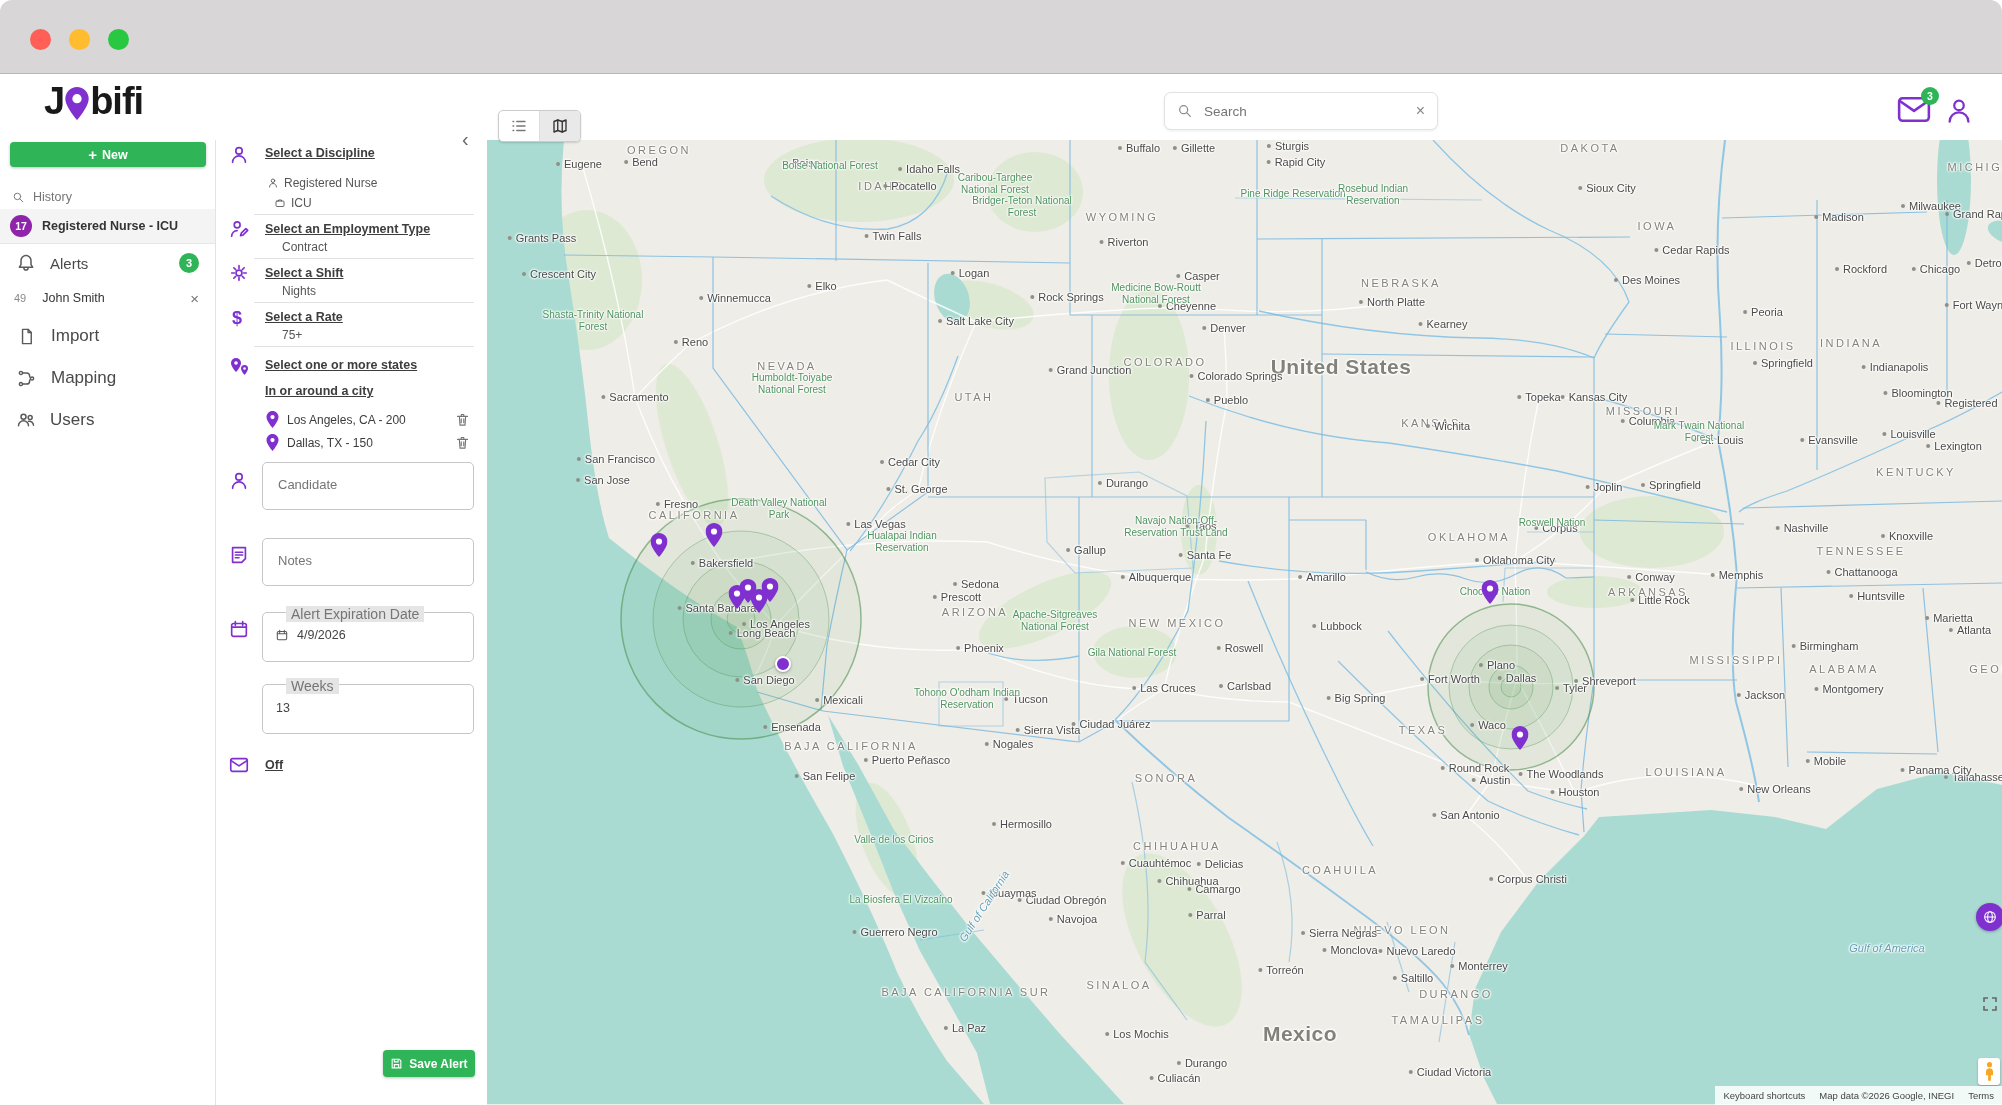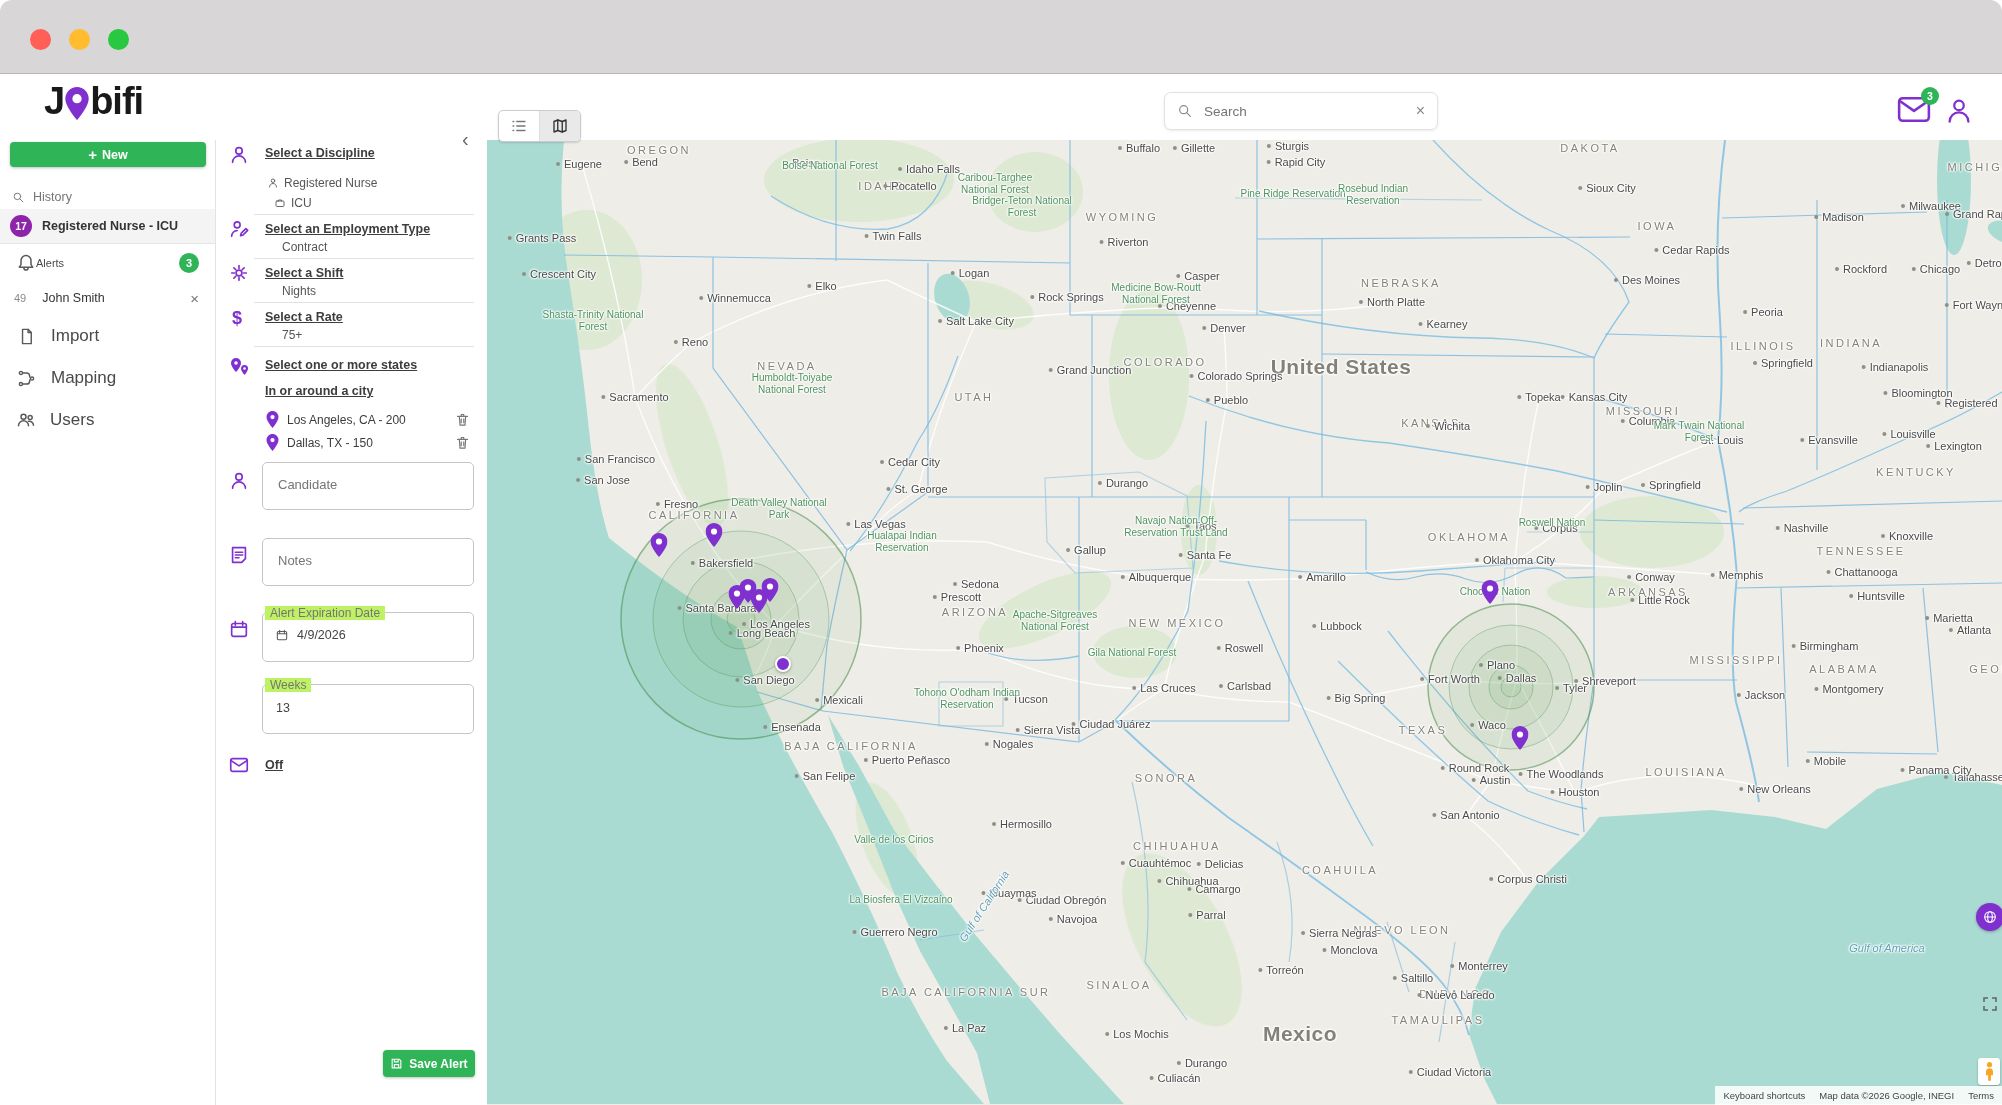--- a/index.html
+++ b/index.html
@@ -118,7 +118,7 @@
     <path d="M12 3a6 6 0 0 0-6 6v5l-2 3h16l-2-3V9a6 6 0 0 0-6-6z"></path>
       <path d="M9.5 18a2.5 2.5 0 0 0 5 0"></path>
   </svg>
-  <span class="navlabel" style="font-size:11px">Alerts</span>
+  <span class="navlabel" style="margin-left:14px;font-size:15px">Alerts</span>
   <div class="badge" style="width:20px;height:20px;background:#2fb557;font-size:11px;margin-left:auto;margin-right:16px">3</div>
 </div>
 

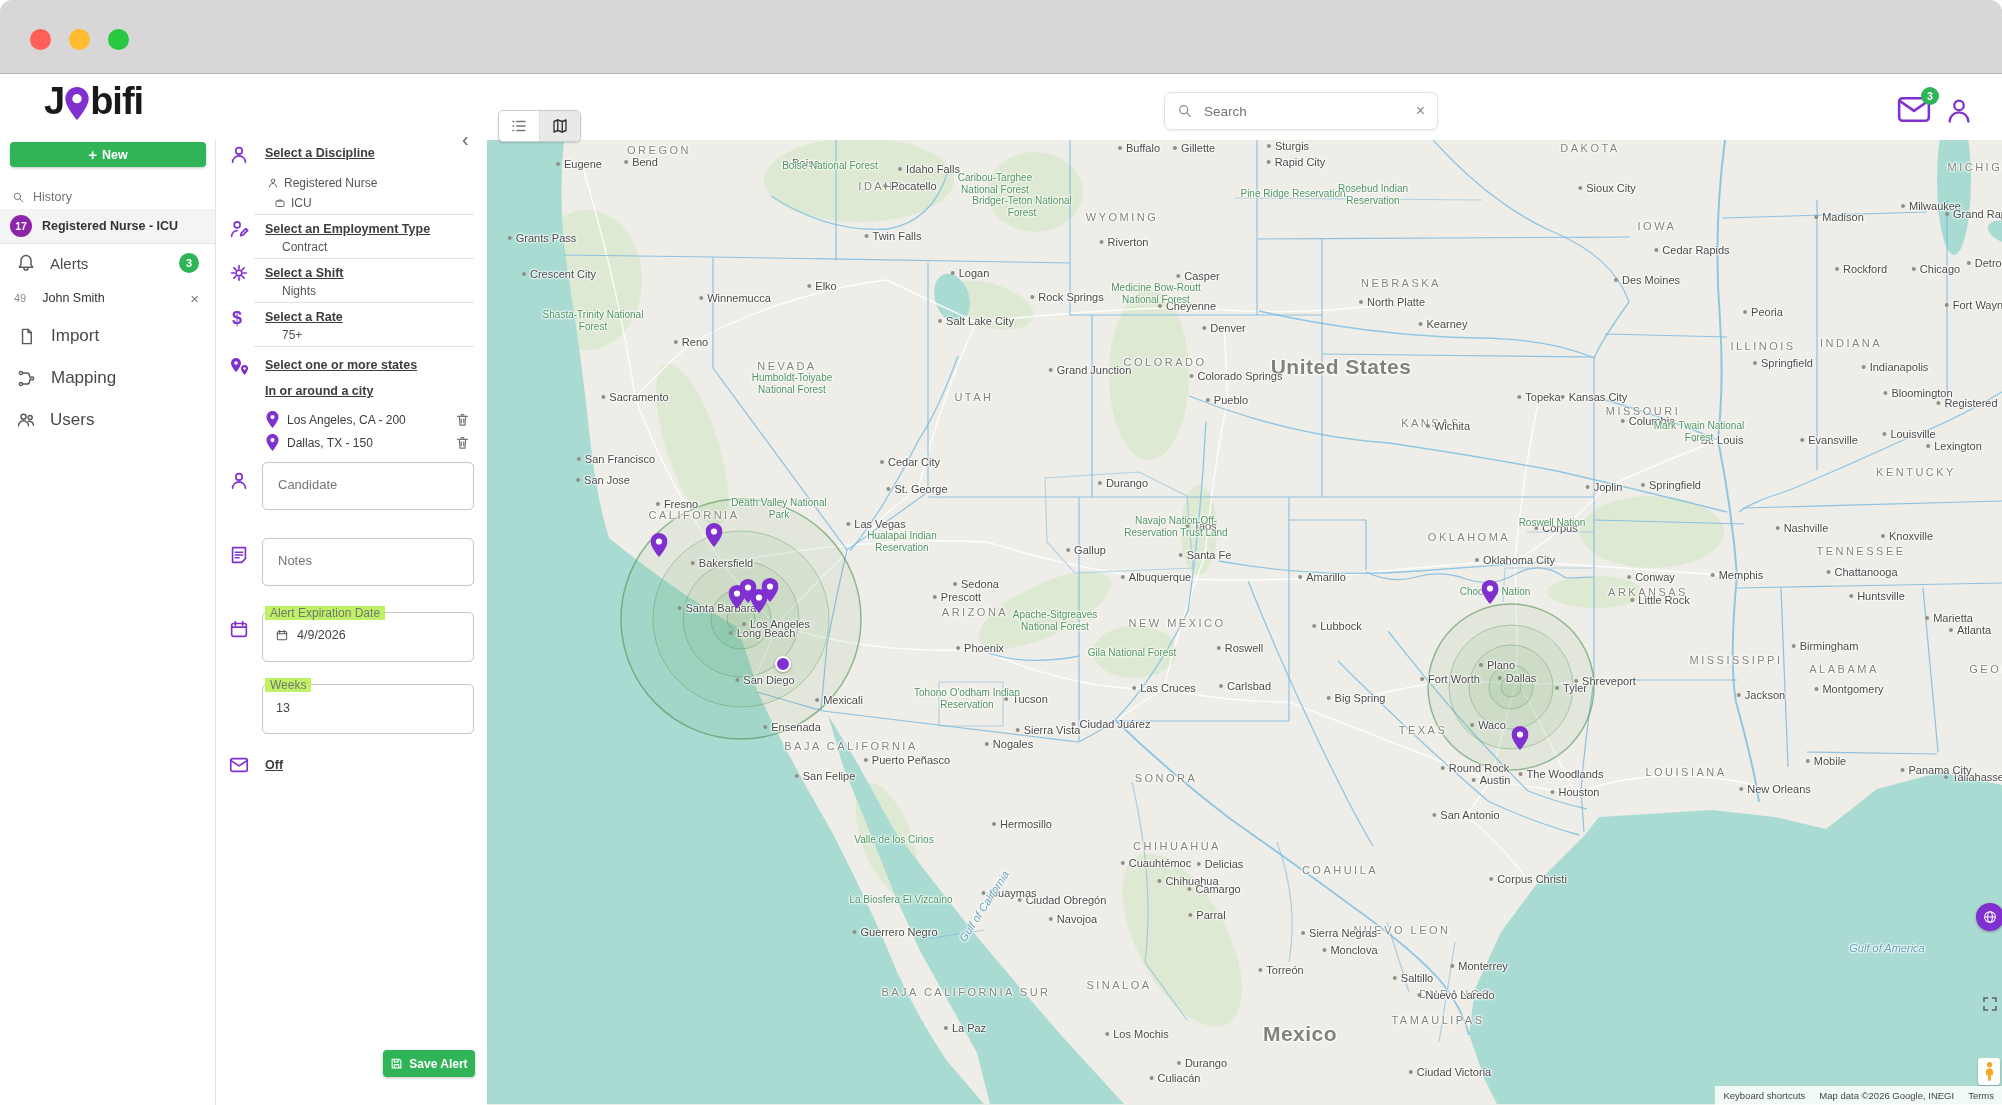--- a/index.html
+++ b/index.html
@@ -22,7 +22,7 @@
   .pbox{position:absolute;left:262px;width:210px;border:1px solid #c6c6c6;border-radius:5px;background:#fff}
   .pbox input{border:none;outline:none;width:180px;margin:13px 0 0 13px;font-size:13px;color:#666;
               font-family:"Liberation Sans",sans-serif;background:transparent}
-  .pbox .notch{position:absolute;top:-7px;left:2px;background:#bef264;padding:0 5px;font-size:12px;color:#757575}
+  .pbox .notch{position:absolute;top:-7px;left:23px;background:#e5e5e5;padding:0 5px;font-size:14px;color:#757575}
   .cityrow{position:absolute;left:266px;width:208px;height:23px;display:flex;align-items:center;font-size:12px;color:#3c3c3c}
   svg.sic{stroke:#5a5a5a;fill:none;stroke-width:1.8;stroke-linecap:round;stroke-linejoin:round}
   svg.pic{stroke:#7f30cf;fill:none;stroke-width:1.8;stroke-linecap:round;stroke-linejoin:round}

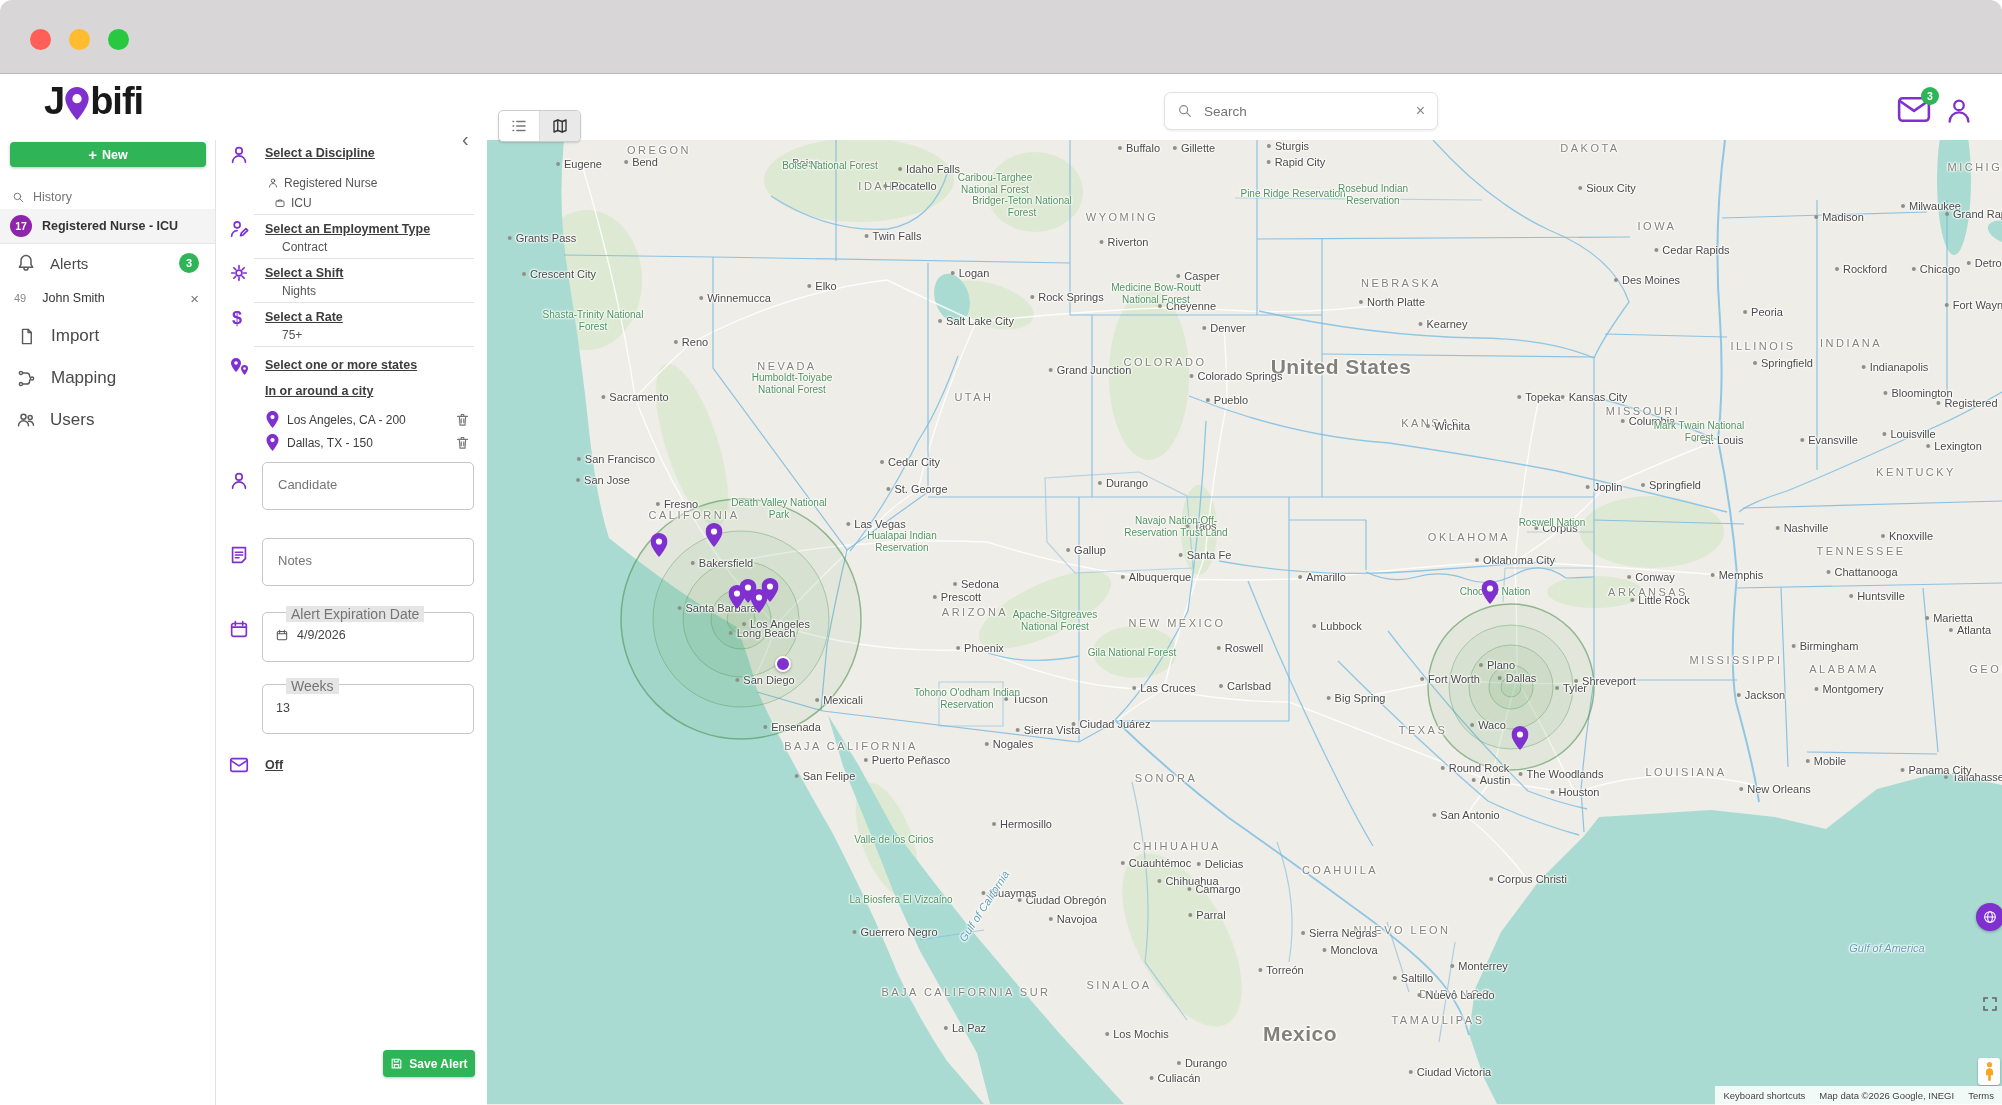--- a/index.html
+++ b/index.html
@@ -595,7 +595,7 @@
       <span class="lbl city" style="left: 522px; top: 753px;">Guaymas</span>
       <span class="lbl city" style="left: 522px; top: 604px;">Nogales</span>
       <span class="lbl city" style="left: 852px; top: 793px;">Sierra Negras</span>
-      <span class="lbl city" style="left: 969px; top: 811px; margin-top: 44px;">Nuevo Laredo</span>
+      <span class="lbl city" style="left: 930px; top: 811px;">Nuevo Laredo</span>
       <span class="lbl city" style="left: 963px; top: 932px;">Ciudad Victoria</span>
       <span class="lbl city" style="left: 478px; top: 888px;">La Paz</span>
       <span class="lbl city" style="left: 408px; top: 792px;">Guerrero Negro</span>

